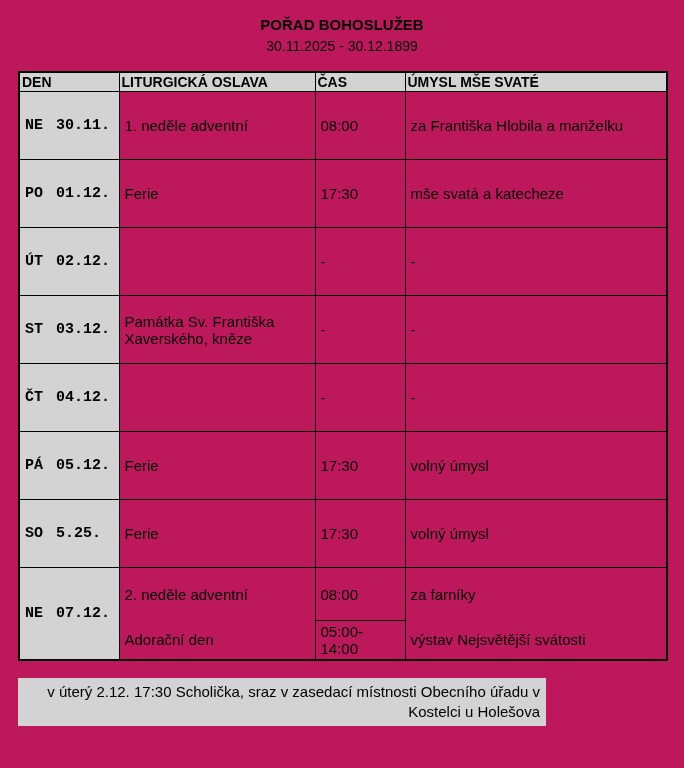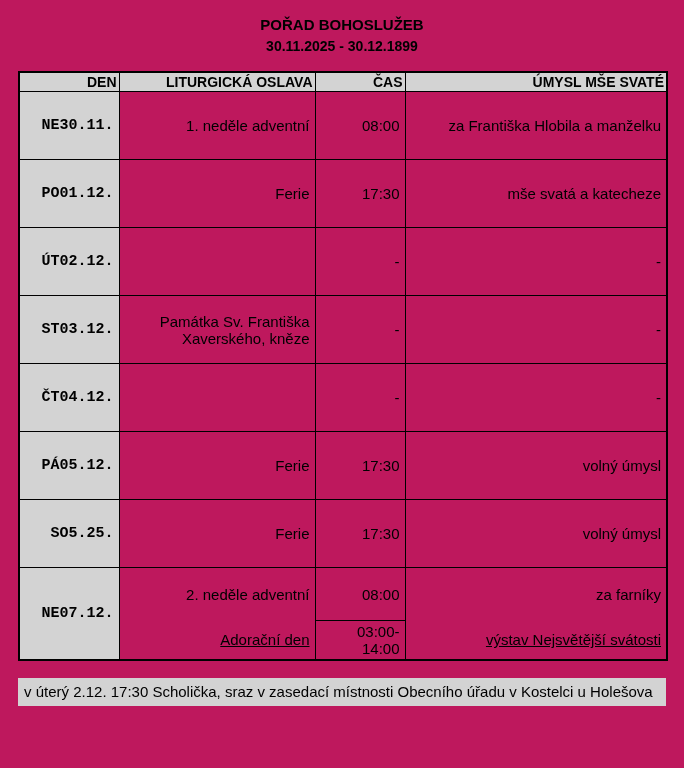--- a/index.html
+++ b/index.html
@@ -32,7 +32,6 @@
     font-size: 14px;
     line-height: 20px;
     margin-top: 1px;
-    font-weight: bold;
   }
   table.schedule {
     width: 648px;

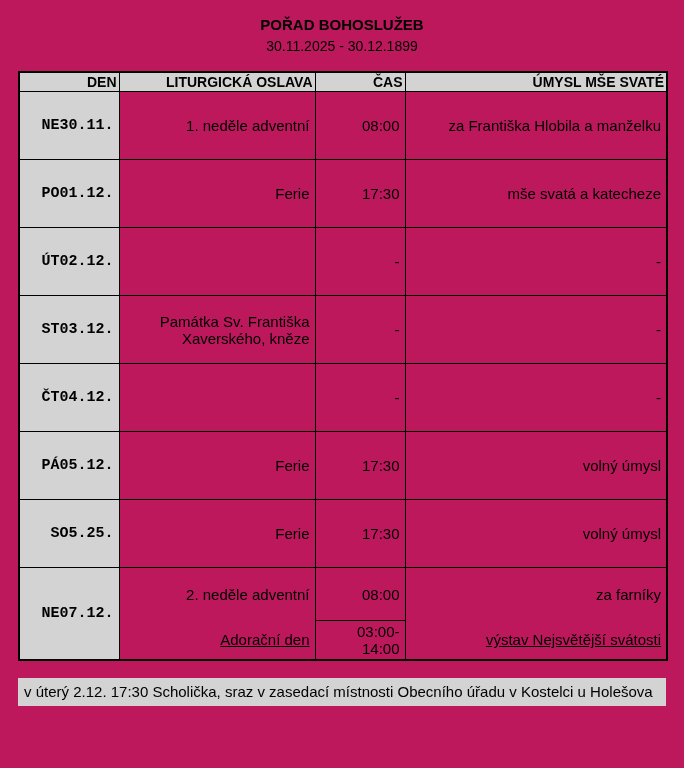--- a/index.html
+++ b/index.html
@@ -44,7 +44,7 @@
   table.schedule td {
     border: 1px solid var(--border-color);
     font-size: 15px;
-    text-align: right;
+    text-align: left;
     vertical-align: middle;
     padding: 2px 5px;
     overflow: hidden;

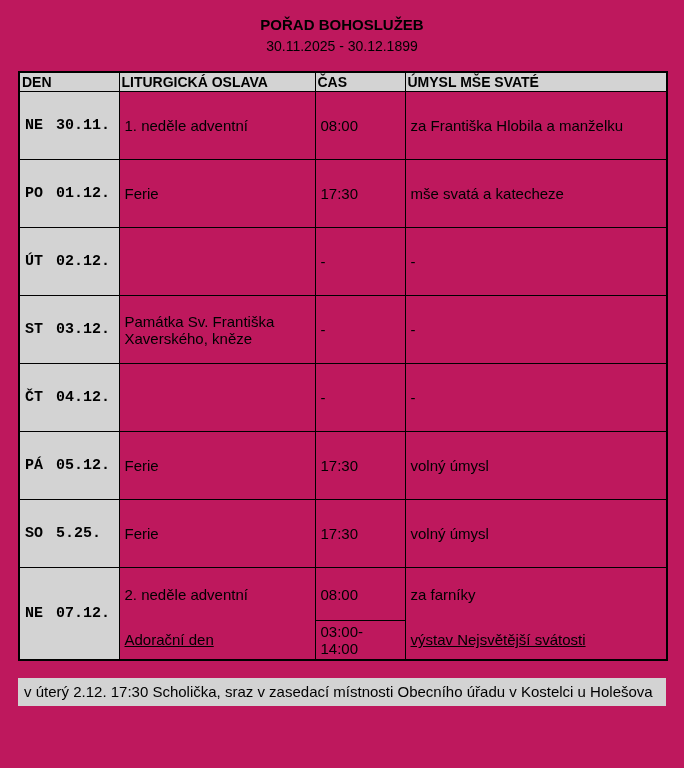--- a/index.html
+++ b/index.html
@@ -74,7 +74,7 @@
   tr.sub-last td { height: 31px; }
   
   tr.sub-first td.celebration, tr.sub-first td.intention { border-bottom: none; }
-  tr.sub-last  td.celebration, tr.sub-last  td.intention { border-top: none; text-decoration: underline; }
+  tr.sub-last  td.celebration, tr.sub-last  td.intention { border-top: none; }
   .footer-note {
     margin-top: 17px;
     width: 648px;

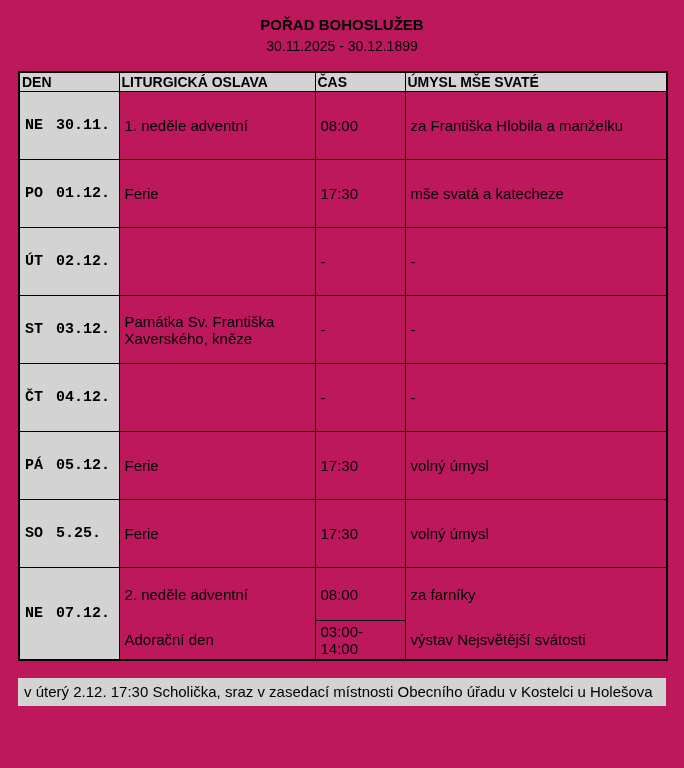--- a/index.html
+++ b/index.html
@@ -161,7 +161,7 @@
         </tr>
         <tr class="sub-last">
           <td class="celebration">Adorační den</td>
-          <td class="time">03:00-14:00</td>
+          <td class="time">05:00-14:00</td>
           <td class="intention">výstav Nejsvětější svátosti</td>
         </tr>
       </tbody>

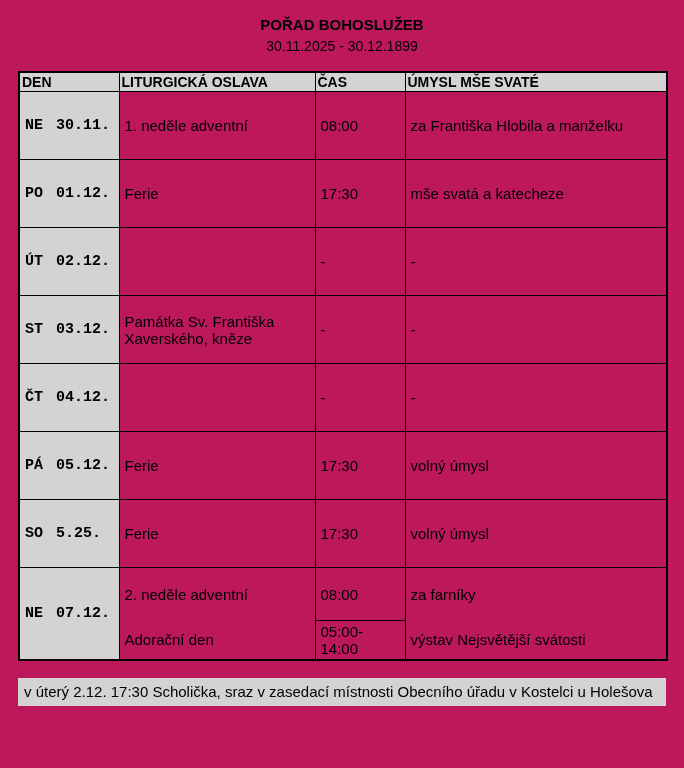--- a/index.html
+++ b/index.html
@@ -77,12 +77,12 @@
   tr.sub-last  td.celebration, tr.sub-last  td.intention { border-top: none; }
   .footer-note {
     margin-top: 17px;
-    width: 648px;
+    width: 528px;
     background: var(--note-bg);
     font-size: 15px;
     line-height: 20px;
     padding: 4px 6px;
-    text-align: left;
+    text-align: right;
   }
 </style>
 </head>

